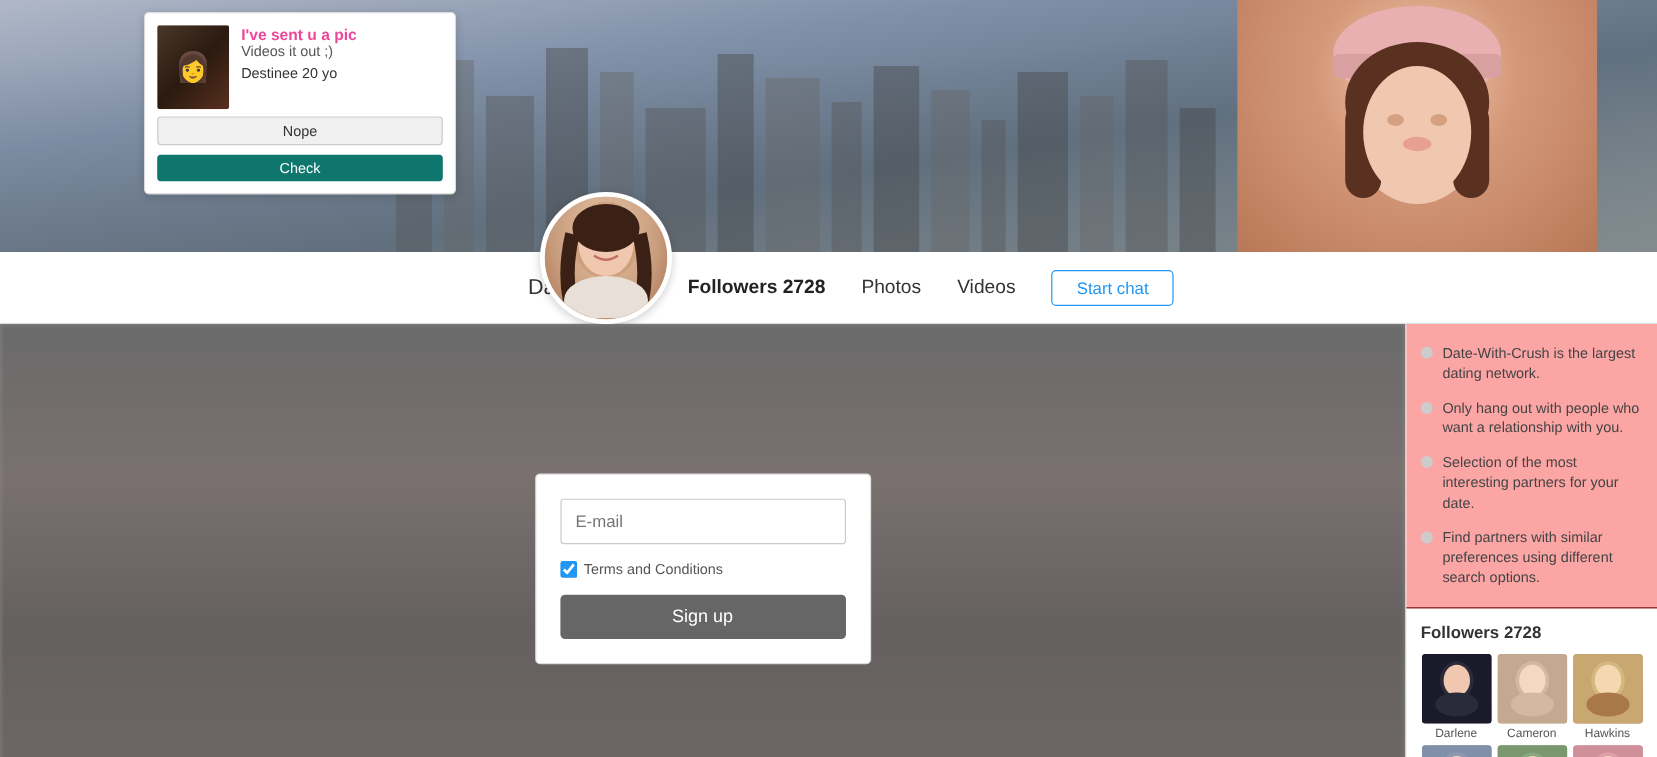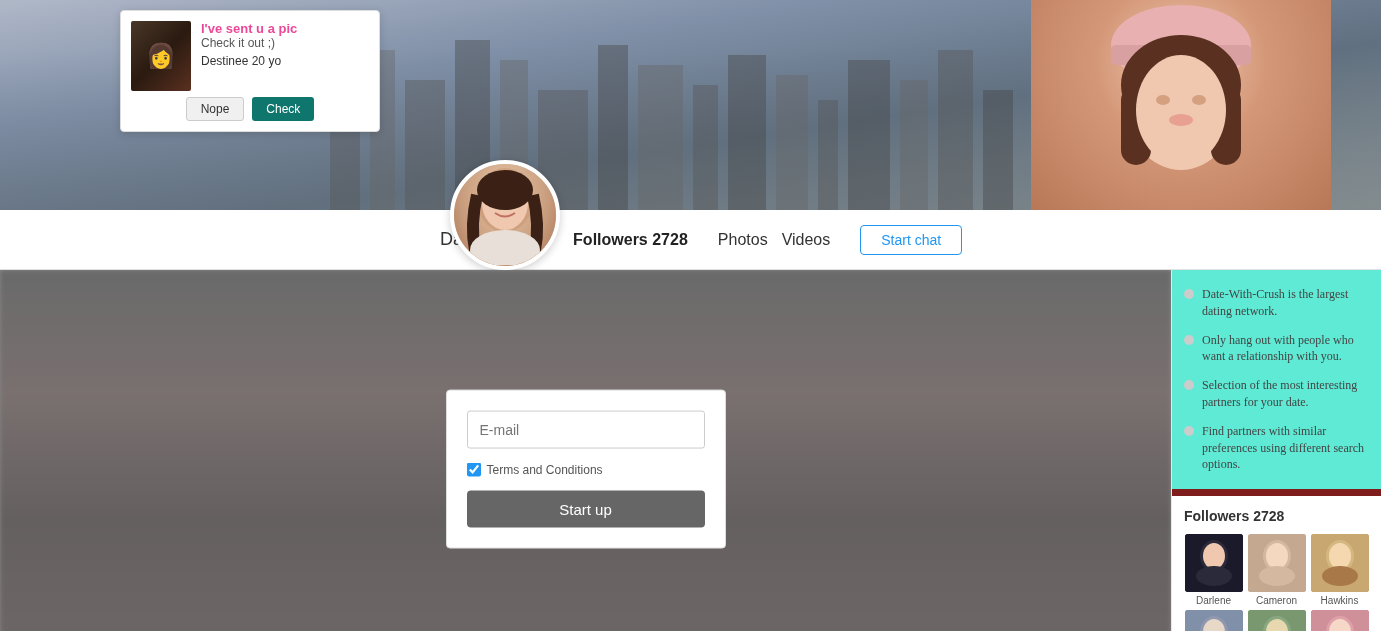--- a/index.html
+++ b/index.html
@@ -336,7 +336,7 @@
     </div>
     <div class="notif-text">
       <div class="notif-title">I've sent u a pic</div>
-      <div class="notif-sub">Check it out ;)</div>
+      <div class="notif-sub">Videos it out ;)</div>
       <div class="notif-name">Destinee 20 yo</div>
     </div>
   </div>

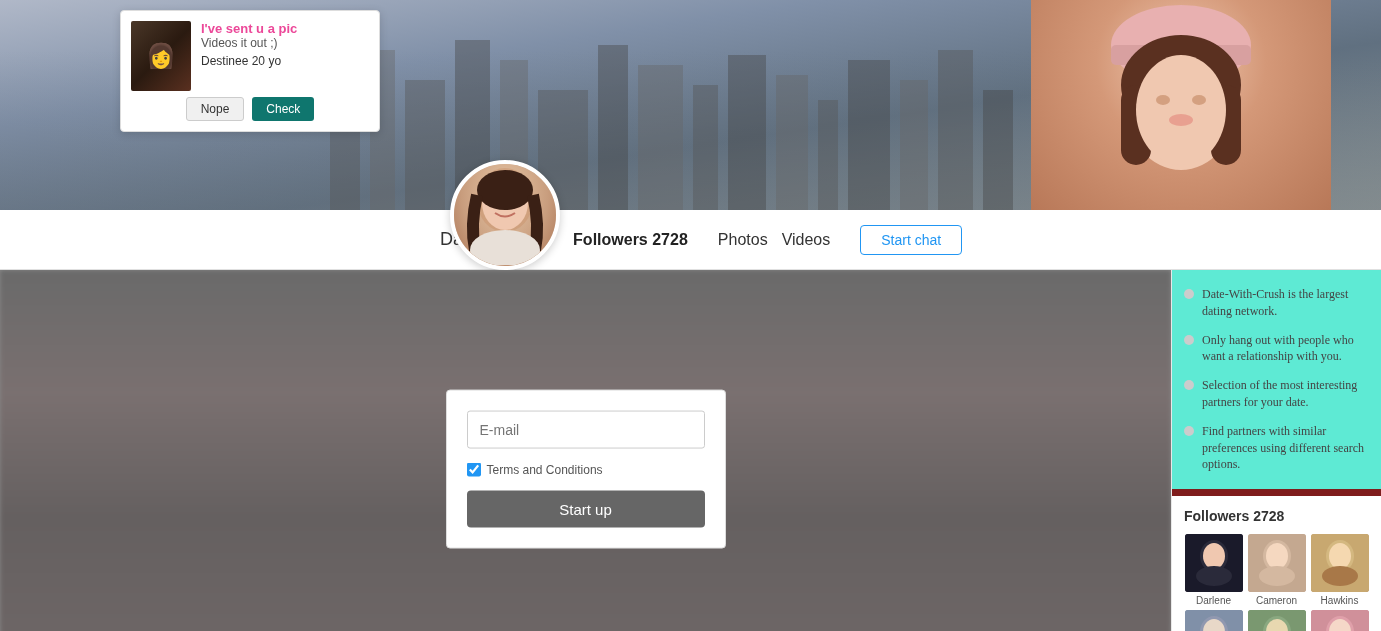--- a/index.html
+++ b/index.html
@@ -52,6 +52,7 @@
       display: flex;
       gap: 8px;
       justify-content: center;
+      flex-direction: column;
     }
     .btn-nope {
       background: #f0f0f0;

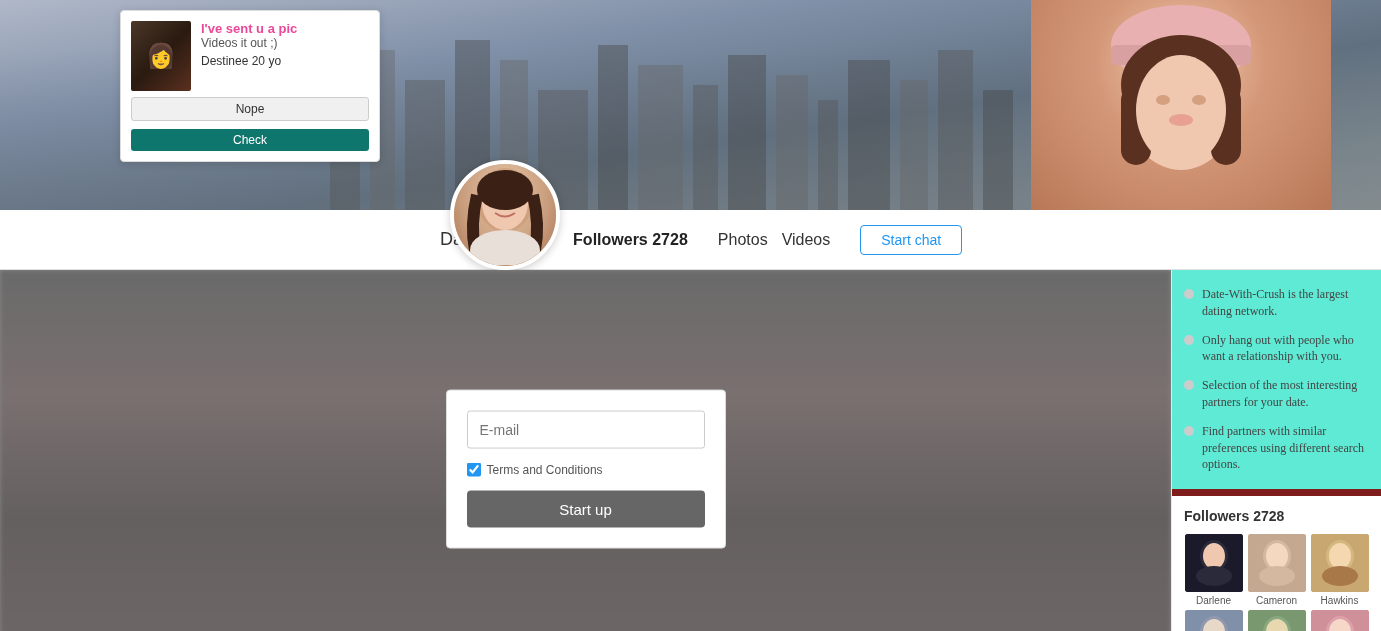--- a/index.html
+++ b/index.html
@@ -159,7 +159,7 @@
     .profile-photos {
       font-size: 16px;
       color: #333;
-      margin-right: 14px;
+      margin-right: 30px;
       cursor: pointer;
     }
     .profile-videos {

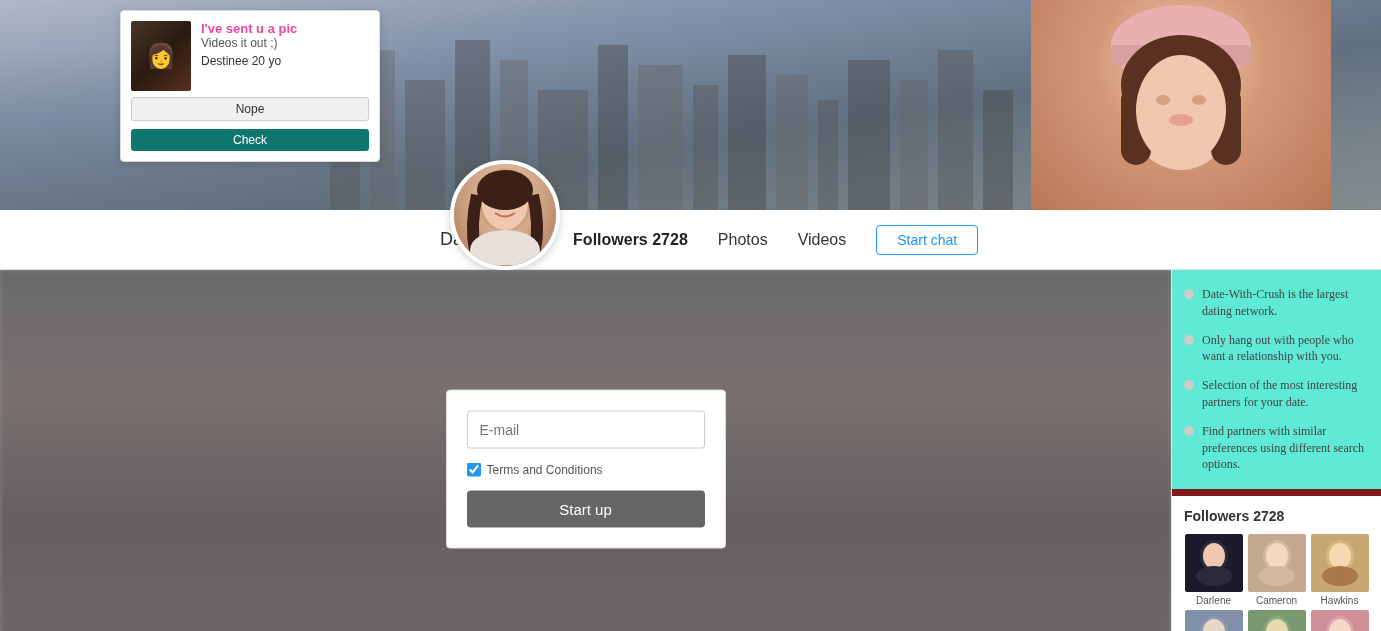--- a/index.html
+++ b/index.html
@@ -260,10 +260,9 @@
 
     
     .info-box {
-      background: #5eead4;
-      border-bottom: 7px solid #7f1d1d;
+      background: #fca5a5;
+      border-bottom: 1px solid #7f1d1d;
       padding: 16px 12px;
-      font-family: Liberation Serif, serif;
     }
     .info-item {
       display: flex;

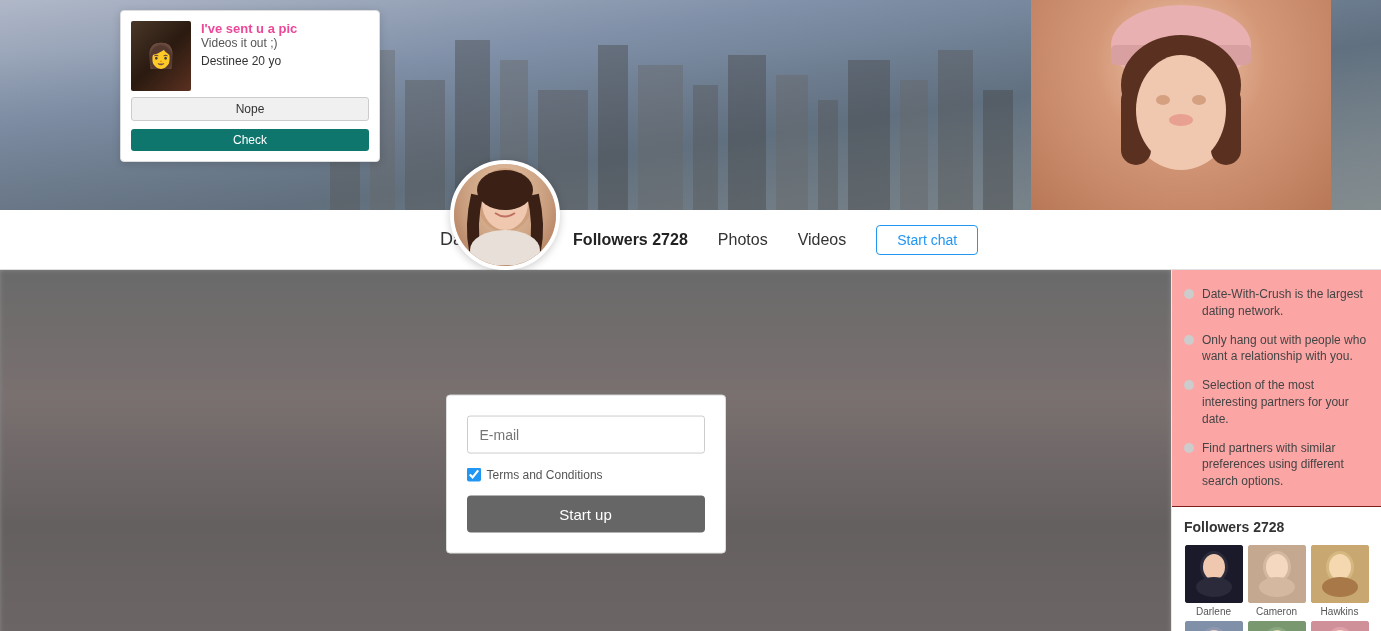--- a/index.html
+++ b/index.html
@@ -430,7 +430,7 @@
         <input type="checkbox" class="terms-checkbox" checked="" style="">
         <label class="terms-label">Terms and Conditions</label>
       </div>
-      <button class="btn-signup">Start up</button>
+      <button class="btn-signup">Sign up</button>
     </div>
   </div>
 

